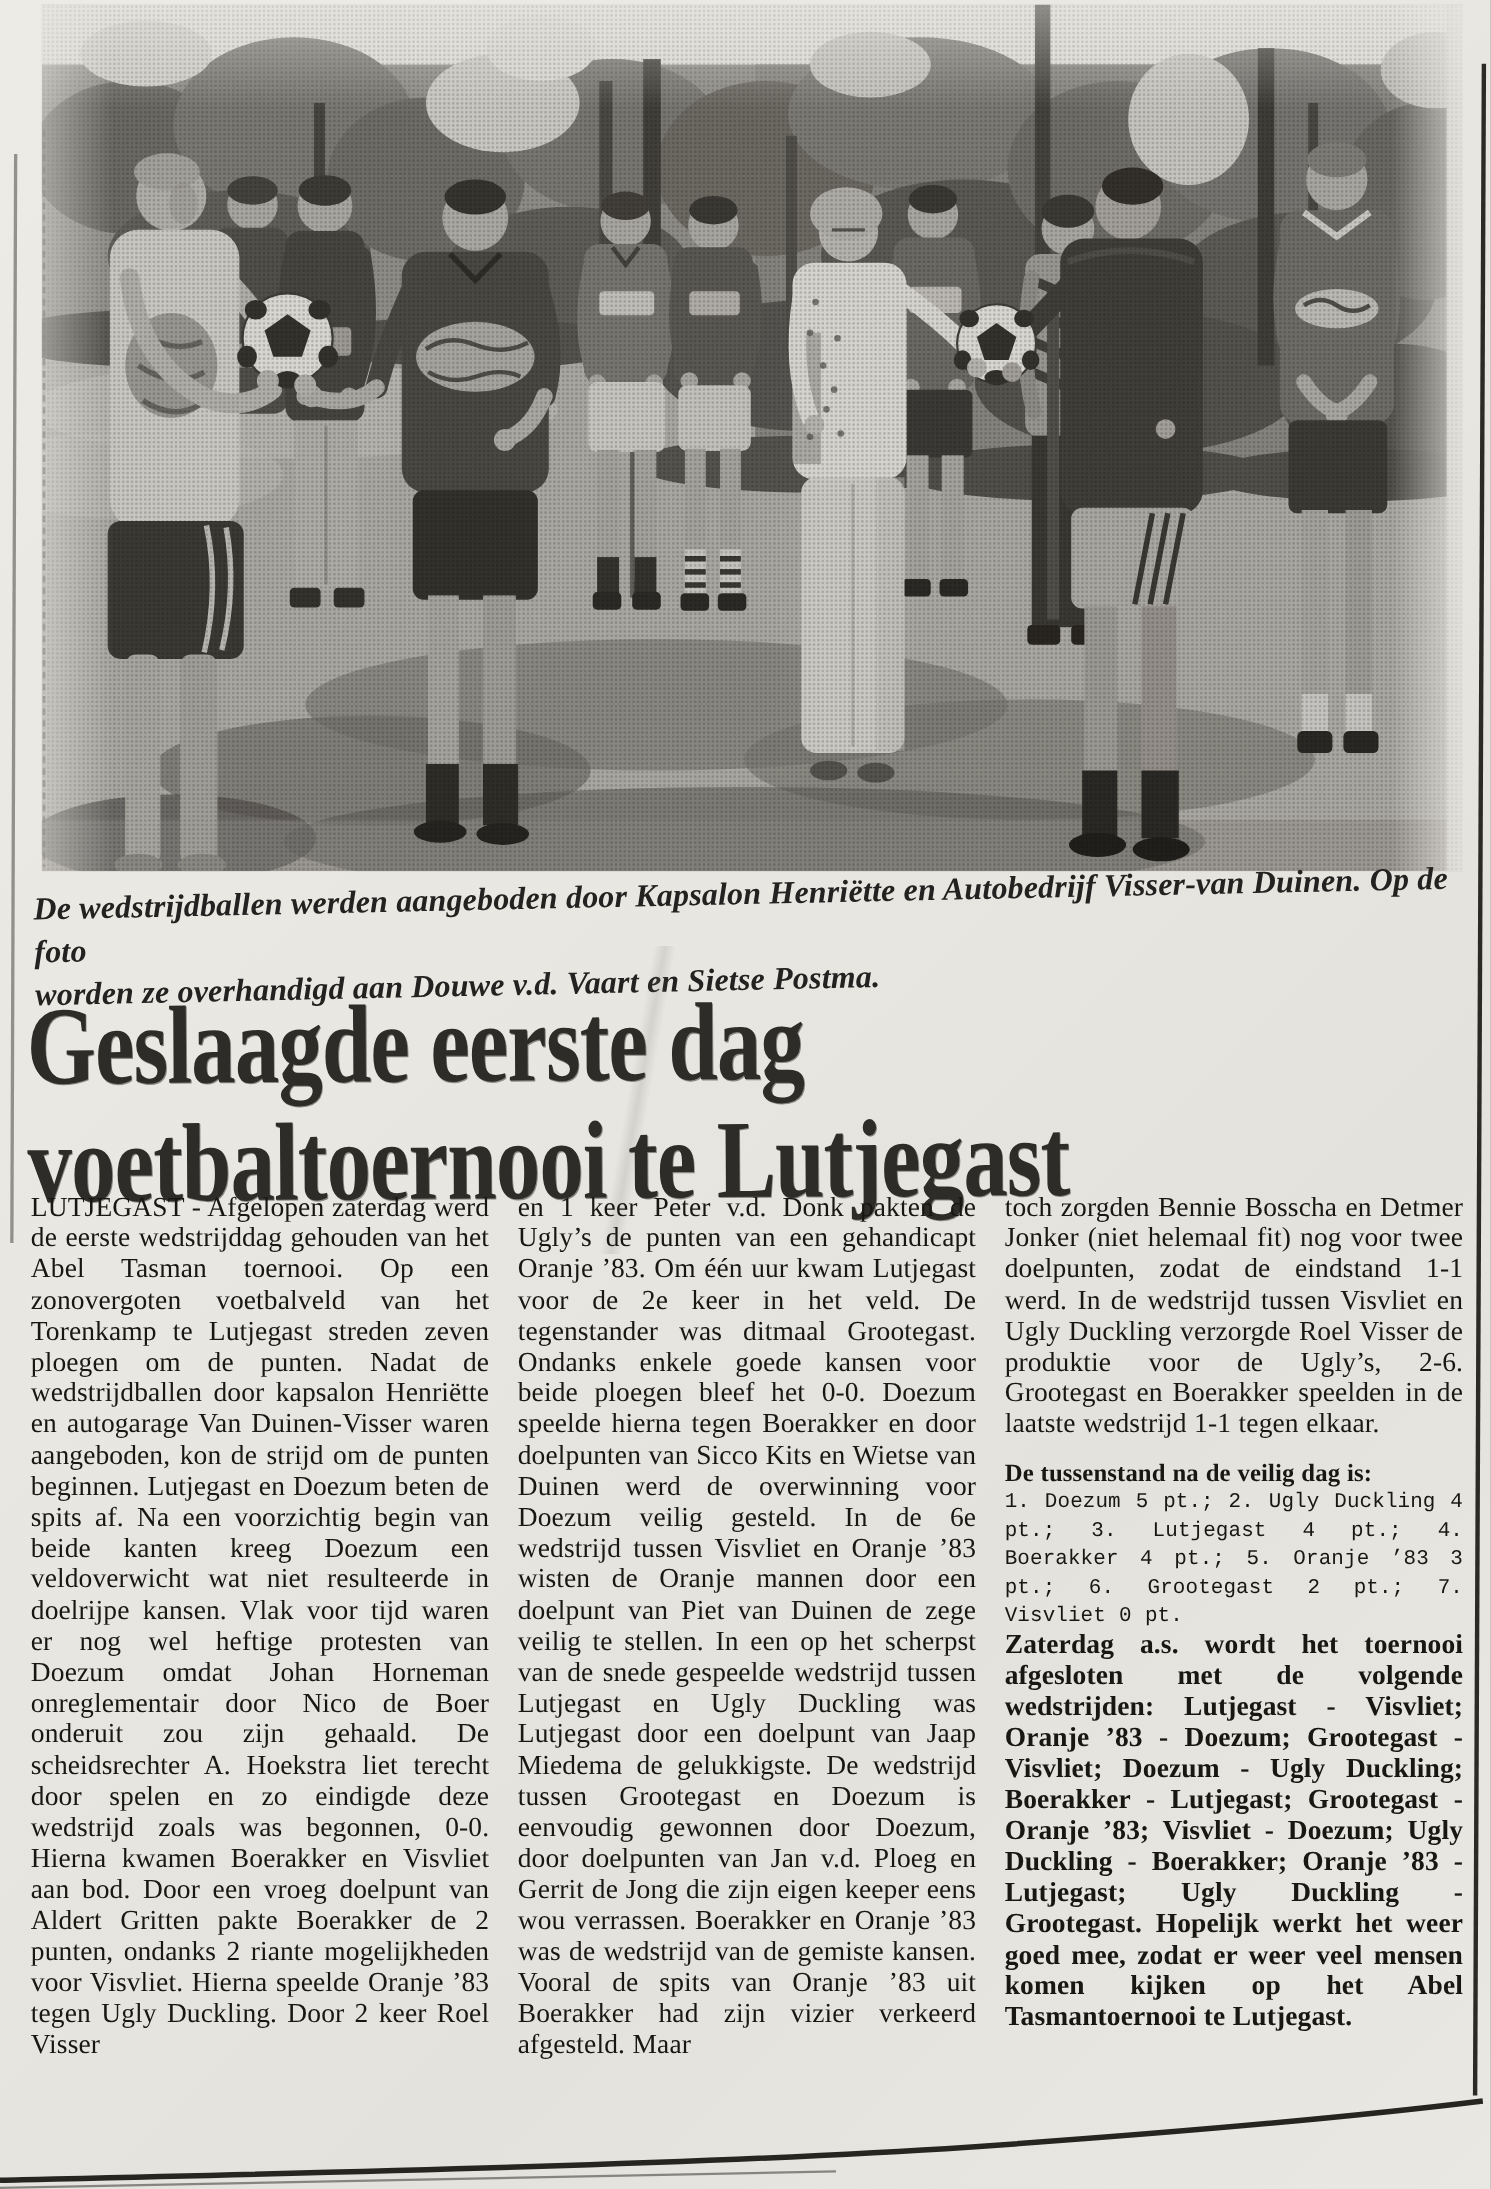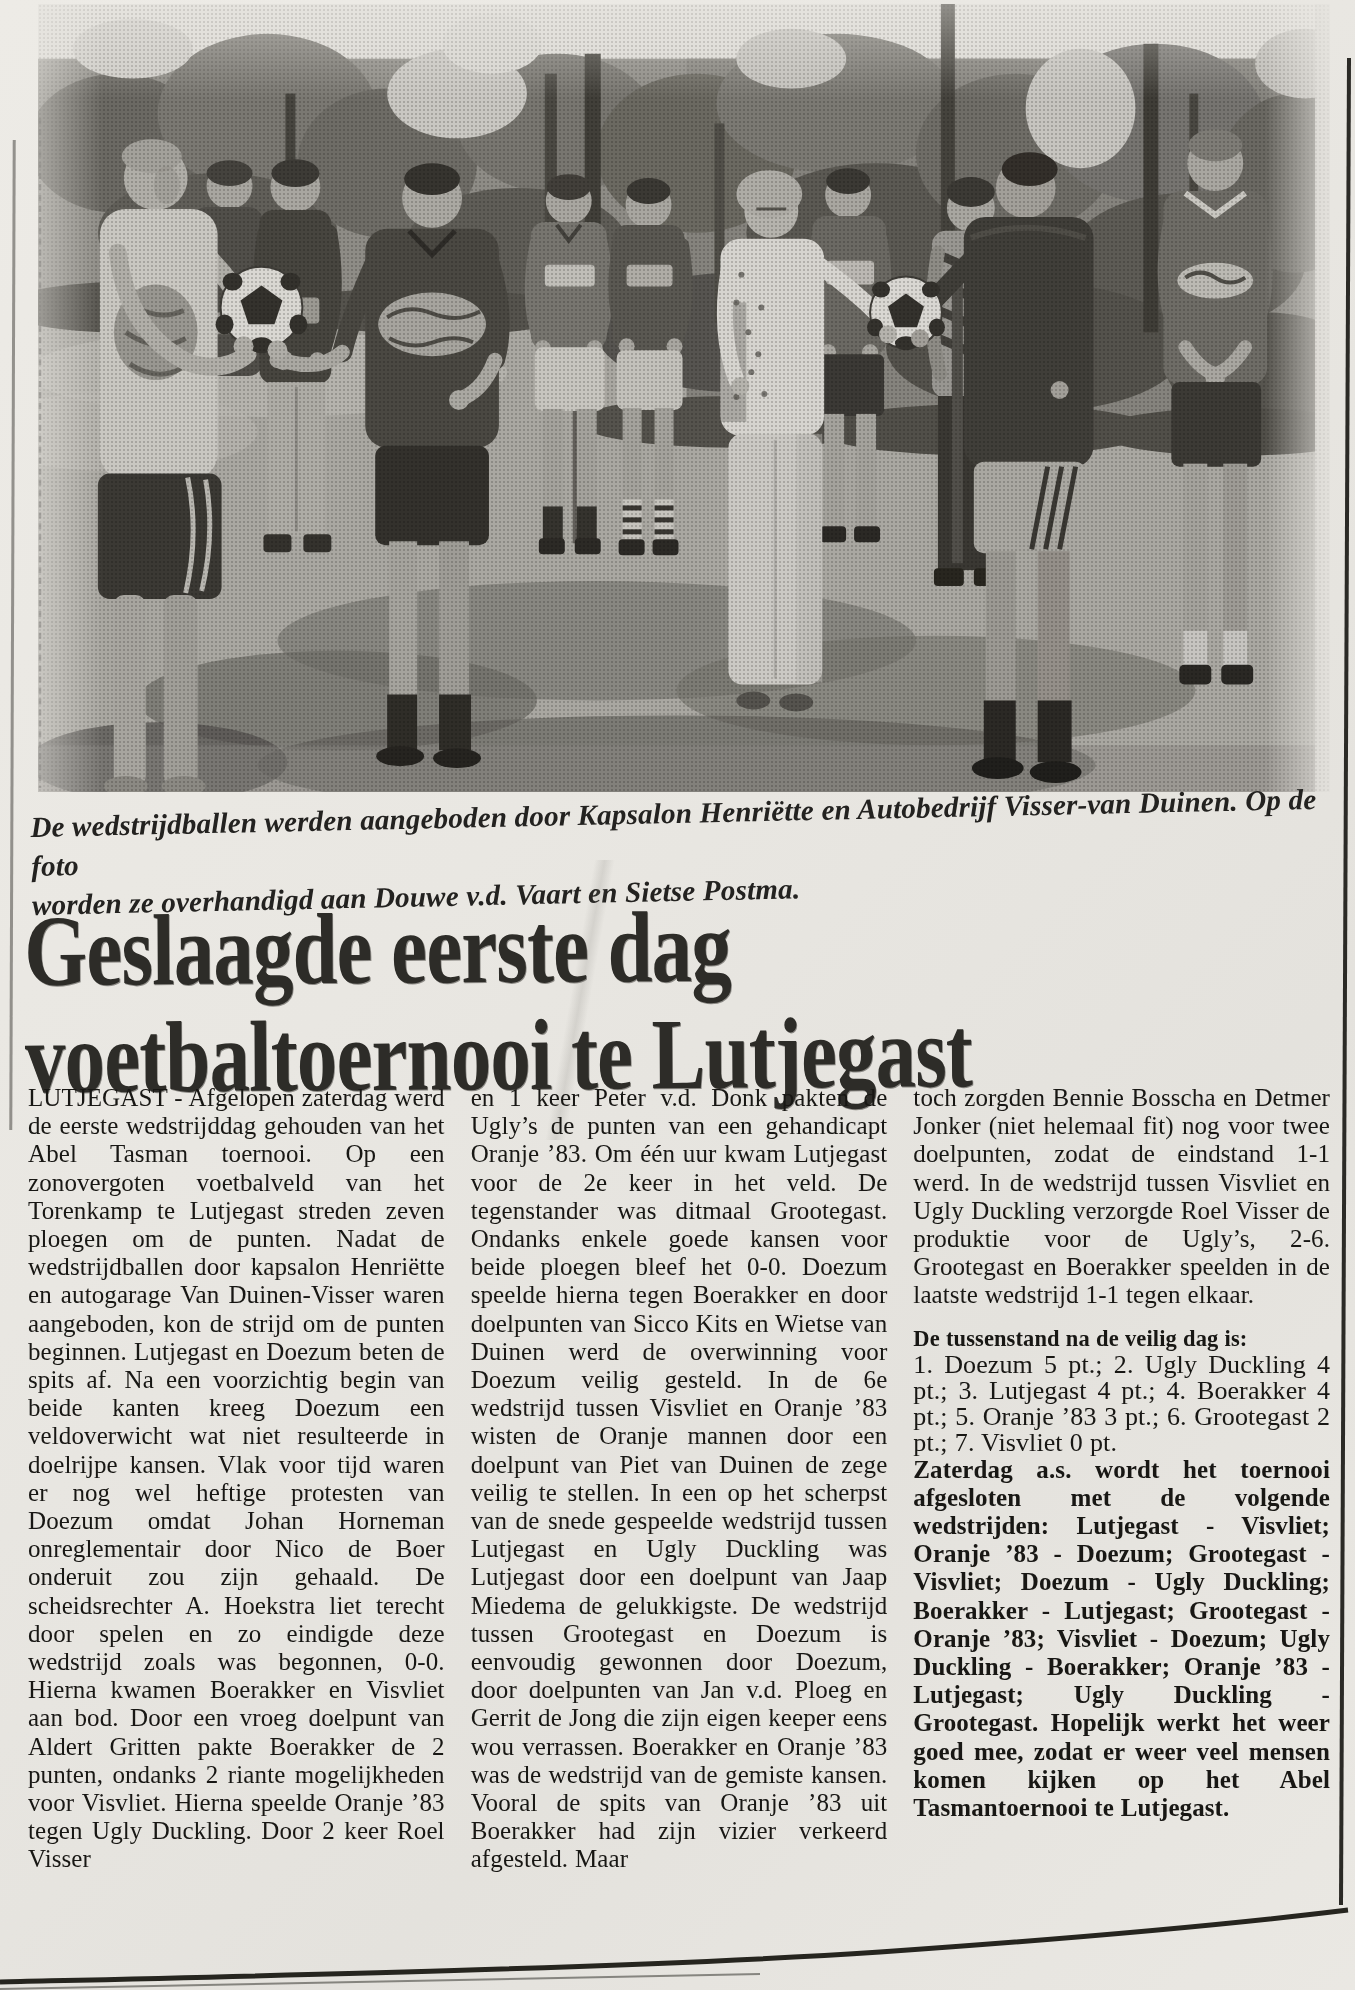--- a/index.html
+++ b/index.html
@@ -53,7 +53,7 @@
   .col{flex:1 1 0; font-size:25px; line-height:28.2px; text-align:justify; letter-spacing:.1px; word-spacing:.5px;}
   .col p{margin:0; text-align:justify;}
   .standings-head{font-weight:700; font-size:22.5px; line-height:26px; margin-top:16px; text-align:left;}
-  .standings{font-size:26px; line-height:26px; margin-top:2px;}
+  .standings{font-size:19px; line-height:26px; margin-top:2px;font-family:Liberation Mono, monospace;}
   .closing{margin-top:26px;font-weight:bold;}
   
   .edges{position:absolute; inset:0; pointer-events:none;}

